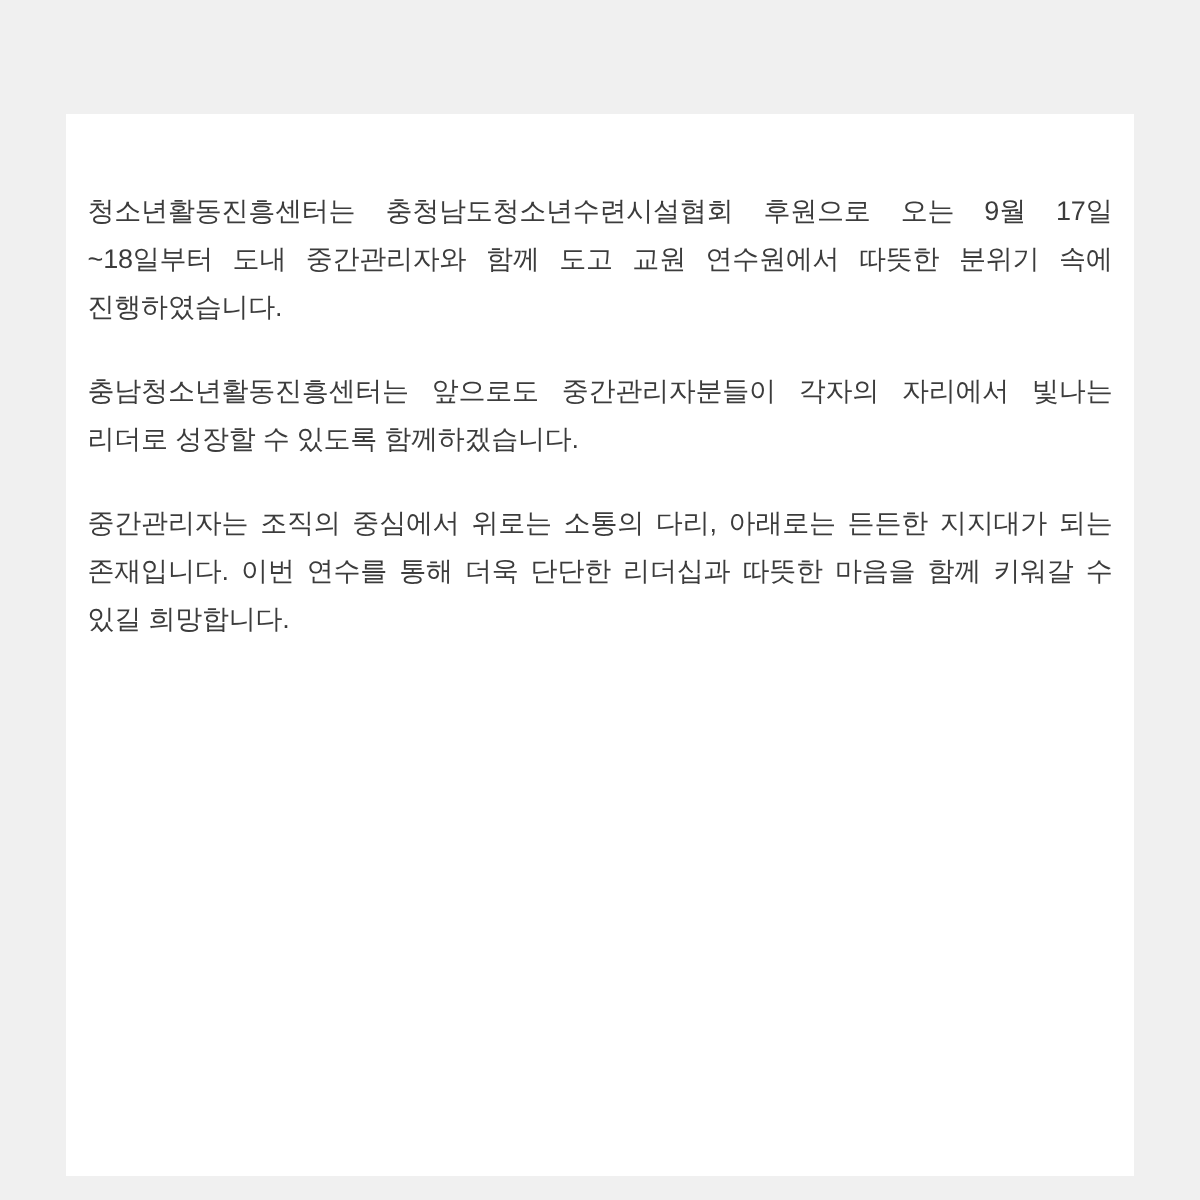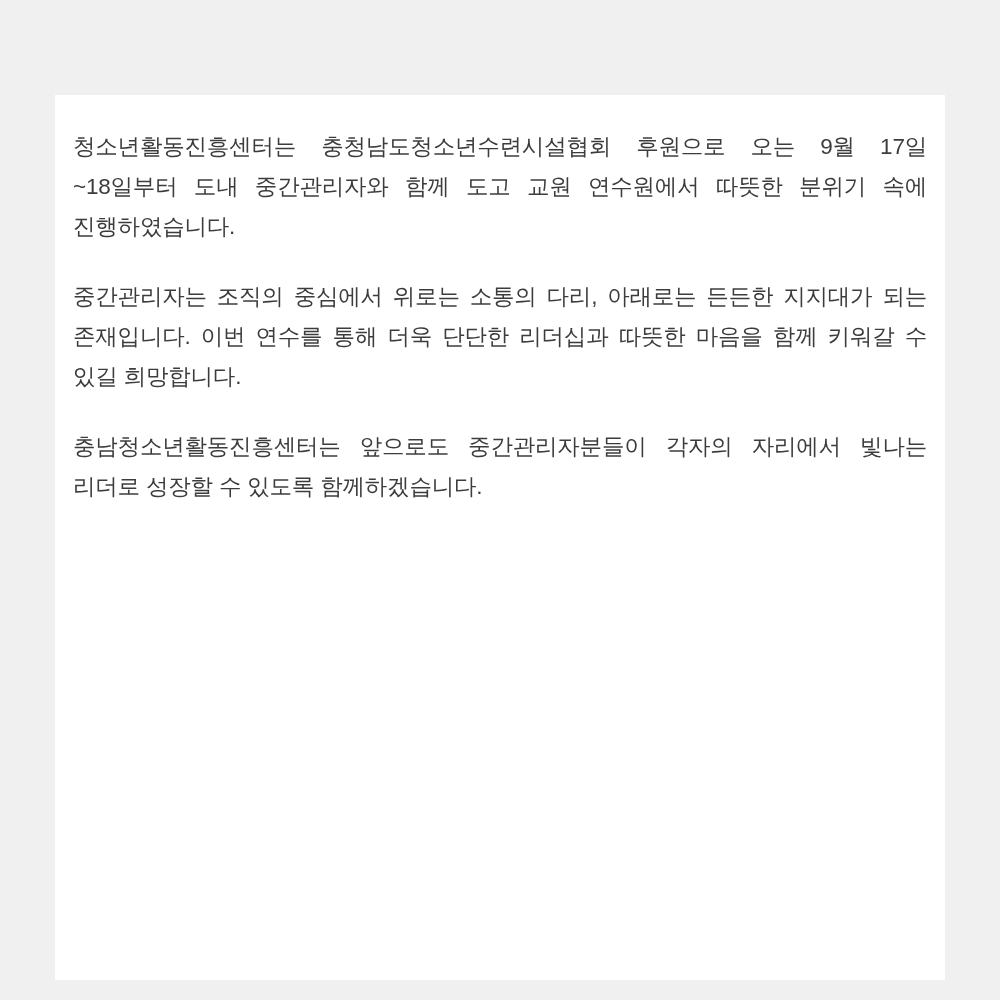--- a/index.html
+++ b/index.html
@@ -24,6 +24,7 @@
   }
   .doc-body {
     padding: 32px 18px 0 18px;
+    margin-top: 29px;
   }
   .para {
     margin: 0 0 30px 0;

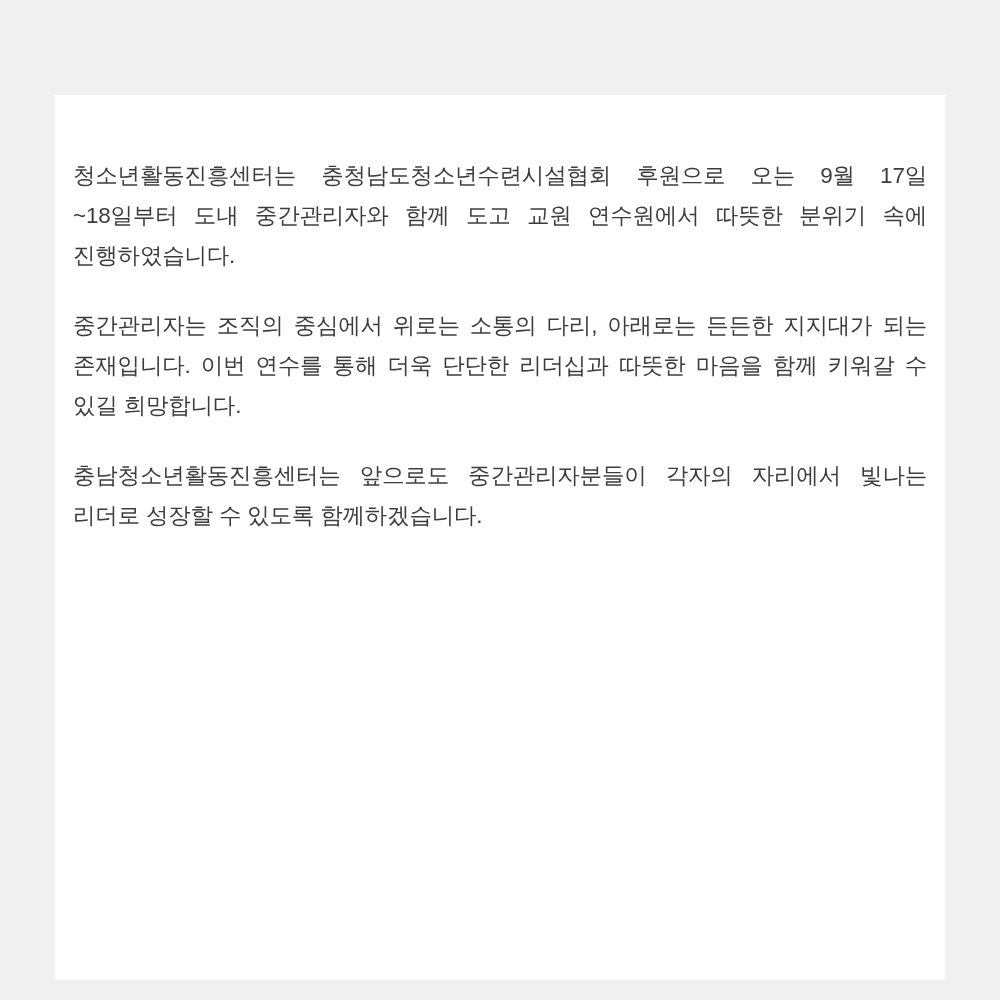--- a/index.html
+++ b/index.html
@@ -46,8 +46,8 @@
 <div class="page-frame">
   <div class="doc-body">
     <p class="para">청소년활동진흥센터는 충청남도청소년수련시설협회 후원으로 오는 9월 17일~18일부터 도내 중간관리자와 함께 도고 교원 연수원에서 따뜻한 분위기 속에 진행하였습니다.</p>
+    <p class="para">충남청소년활동진흥센터는 앞으로도 중간관리자분들이 각자의 자리에서 빛나는 리더로 성장할 수 있도록 함께하겠습니다.</p>
     <p class="para">중간관리자는 조직의 중심에서 위로는 소통의 다리, 아래로는 든든한 지지대가 되는 존재입니다. 이번 연수를 통해 더욱 단단한 리더십과 따뜻한 마음을 함께 키워갈 수 있길 희망합니다.</p>
-    <p class="para">충남청소년활동진흥센터는 앞으로도 중간관리자분들이 각자의 자리에서 빛나는 리더로 성장할 수 있도록 함께하겠습니다.</p>
   </div>
 </div>
 

